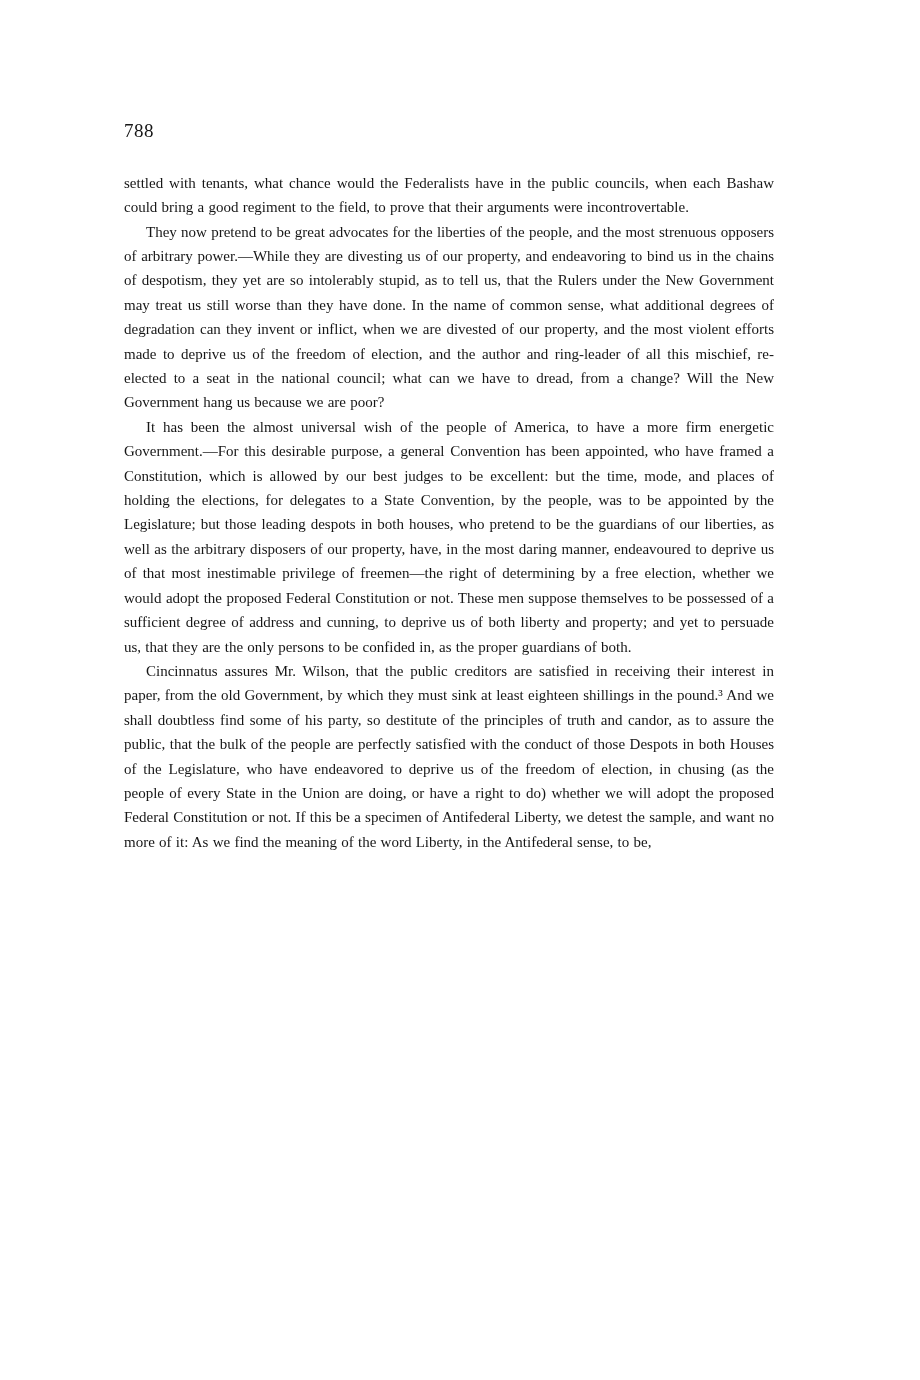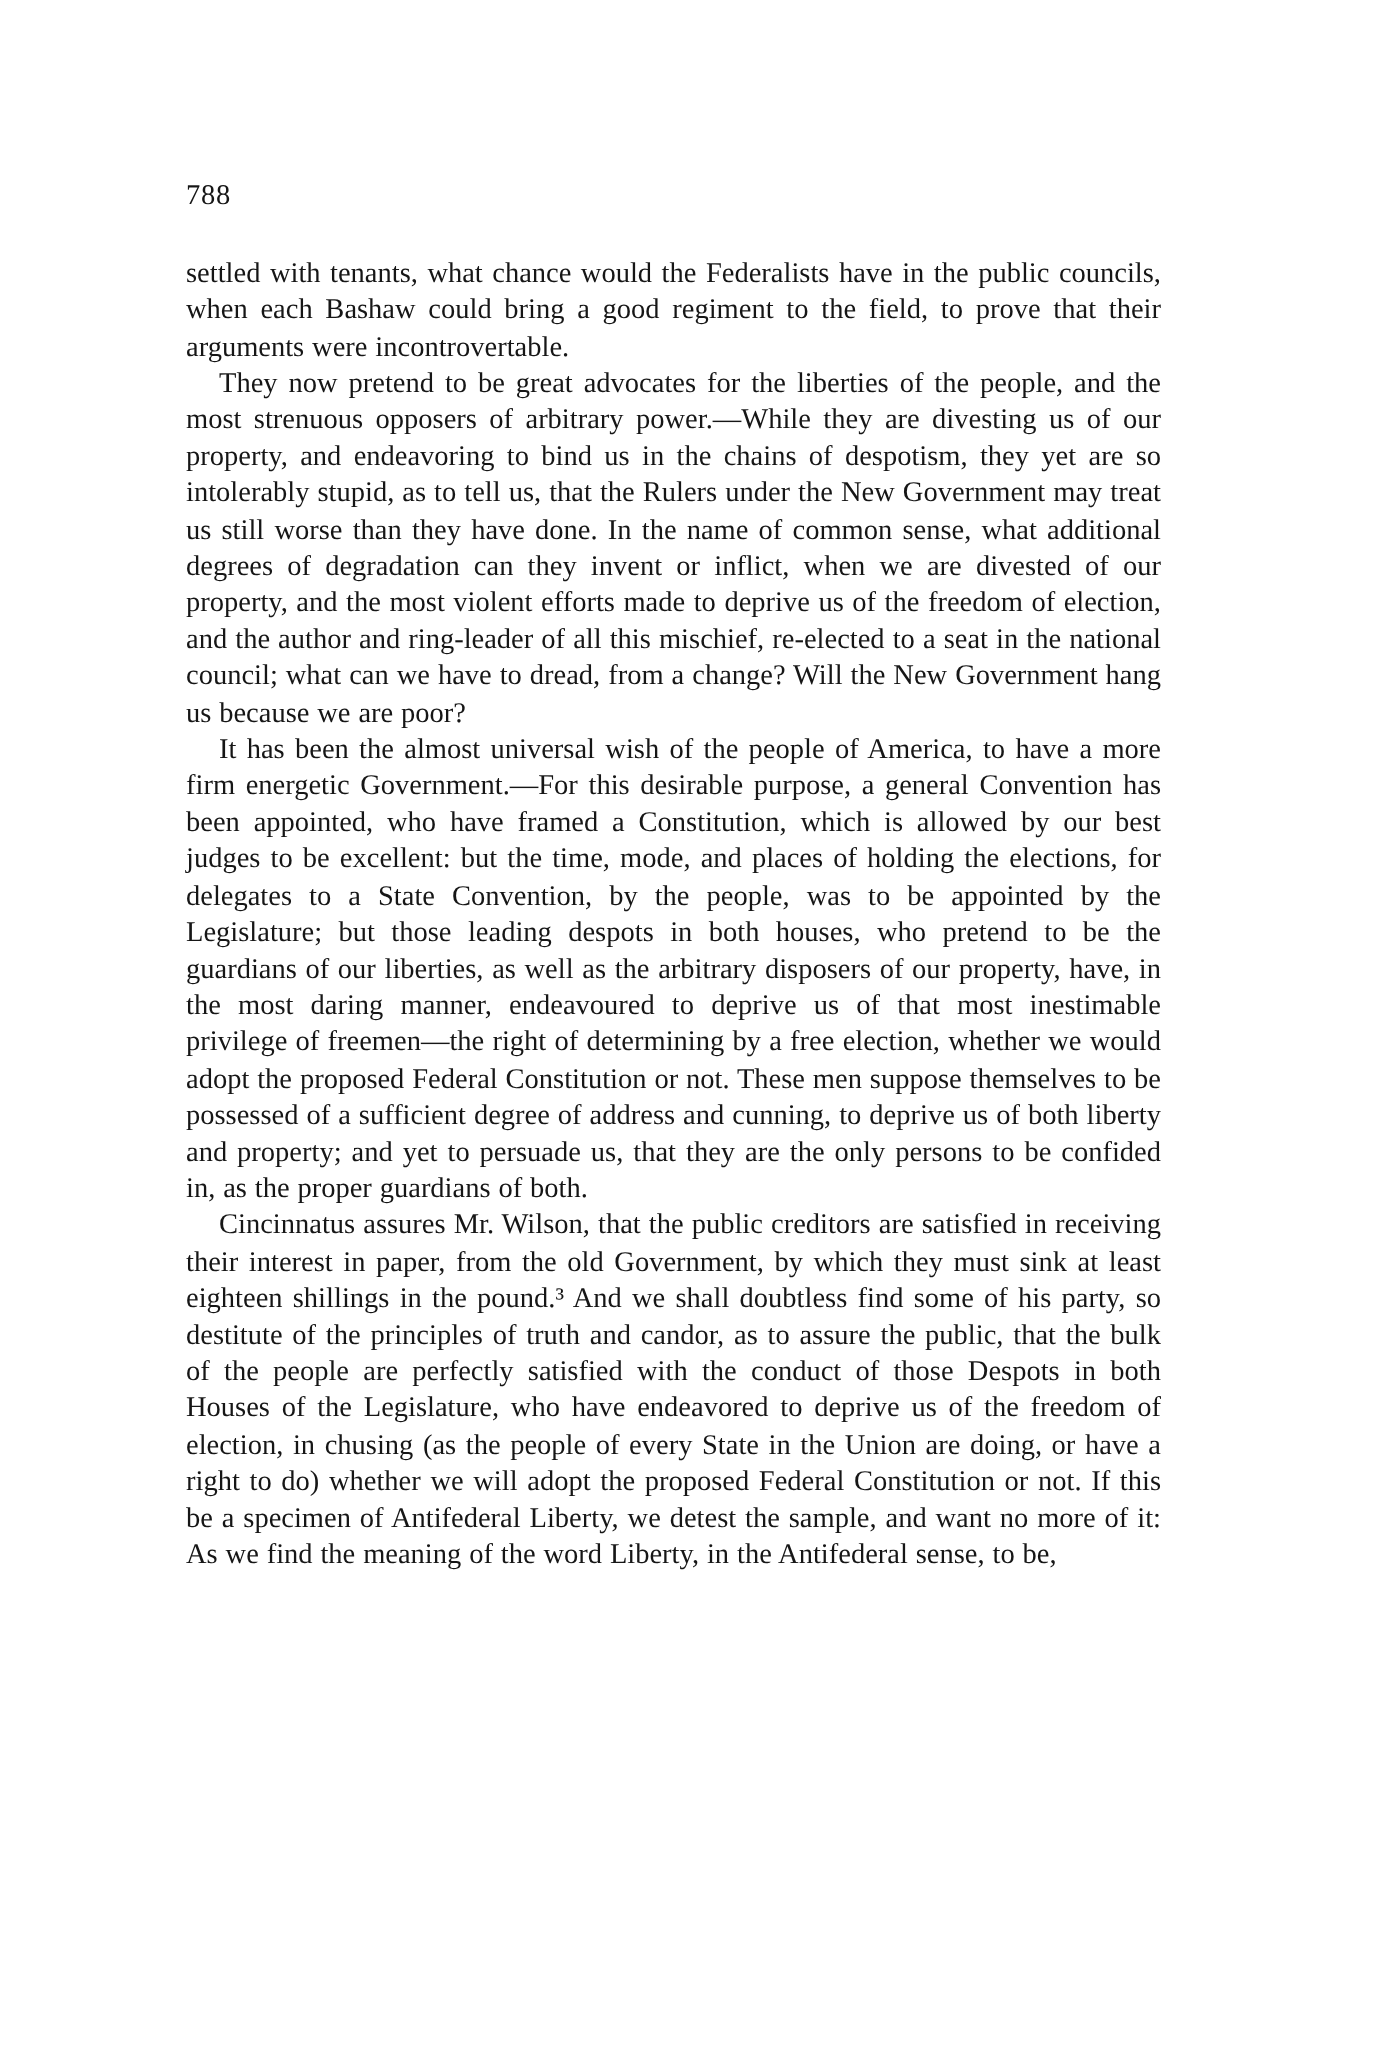--- a/index.html
+++ b/index.html
@@ -36,7 +36,7 @@
   }
   .body-text p {
     margin: 0;
-    font-size: 19px;
+    font-size: 15px;
     line-height: 24.4px;
     text-align: justify;
     word-spacing: 0.5px;

